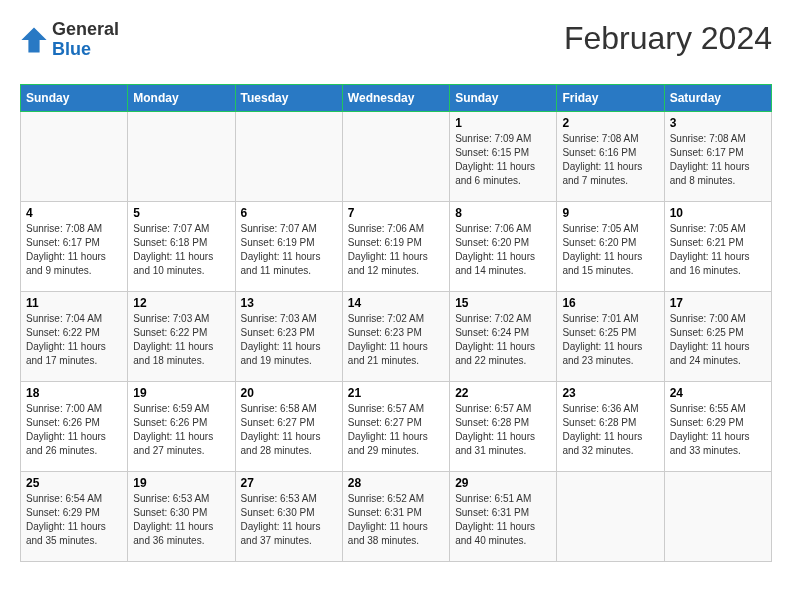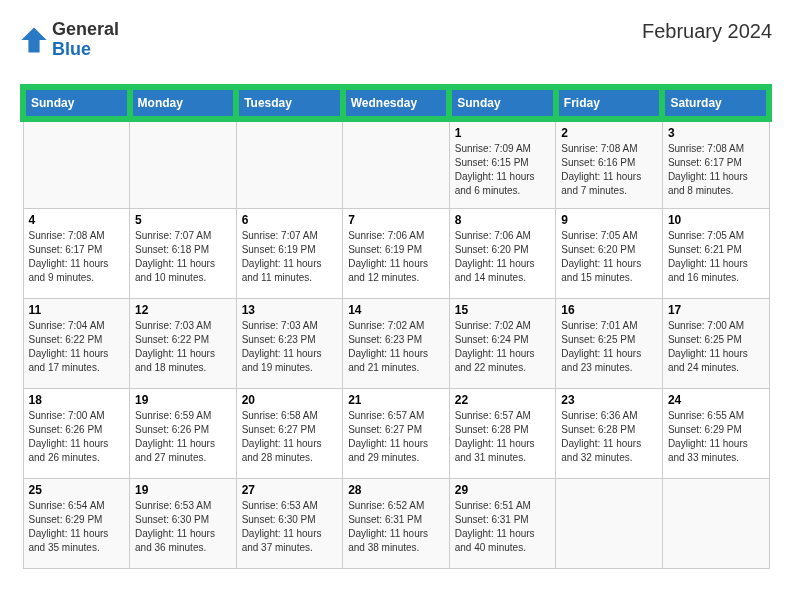--- a/index.html
+++ b/index.html
@@ -36,7 +36,7 @@
       text-align: right;
     }
     .main-title {
-      font-size: 20px;
+      font-size: 32px;
       font-weight: normal;
       color: #333;
     }

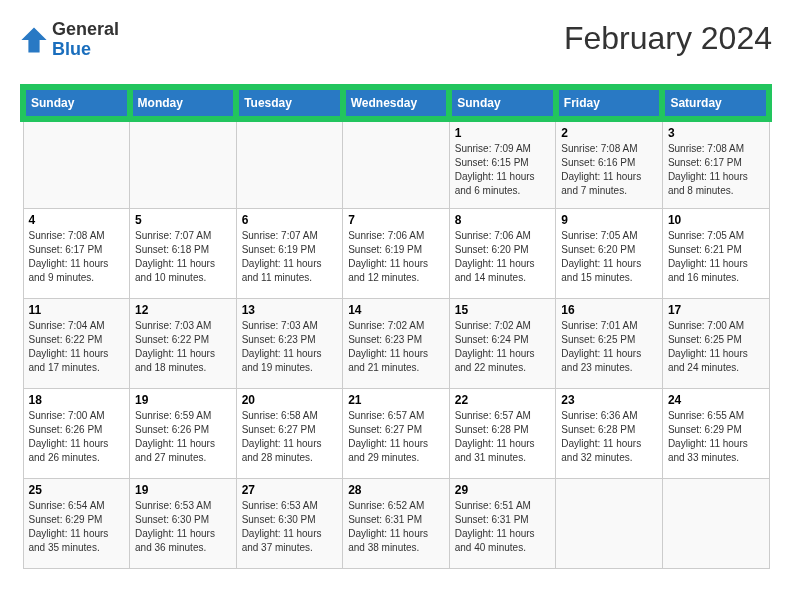--- a/index.html
+++ b/index.html
@@ -56,7 +56,7 @@
       padding: 6px 5px;
       font-size: 12px;
       font-weight: bold;
-      border: 6px solid #22c55e;
+      border: 1px solid #22c55e;
     }
     tbody tr td {
       border: 1px solid #ccc;

